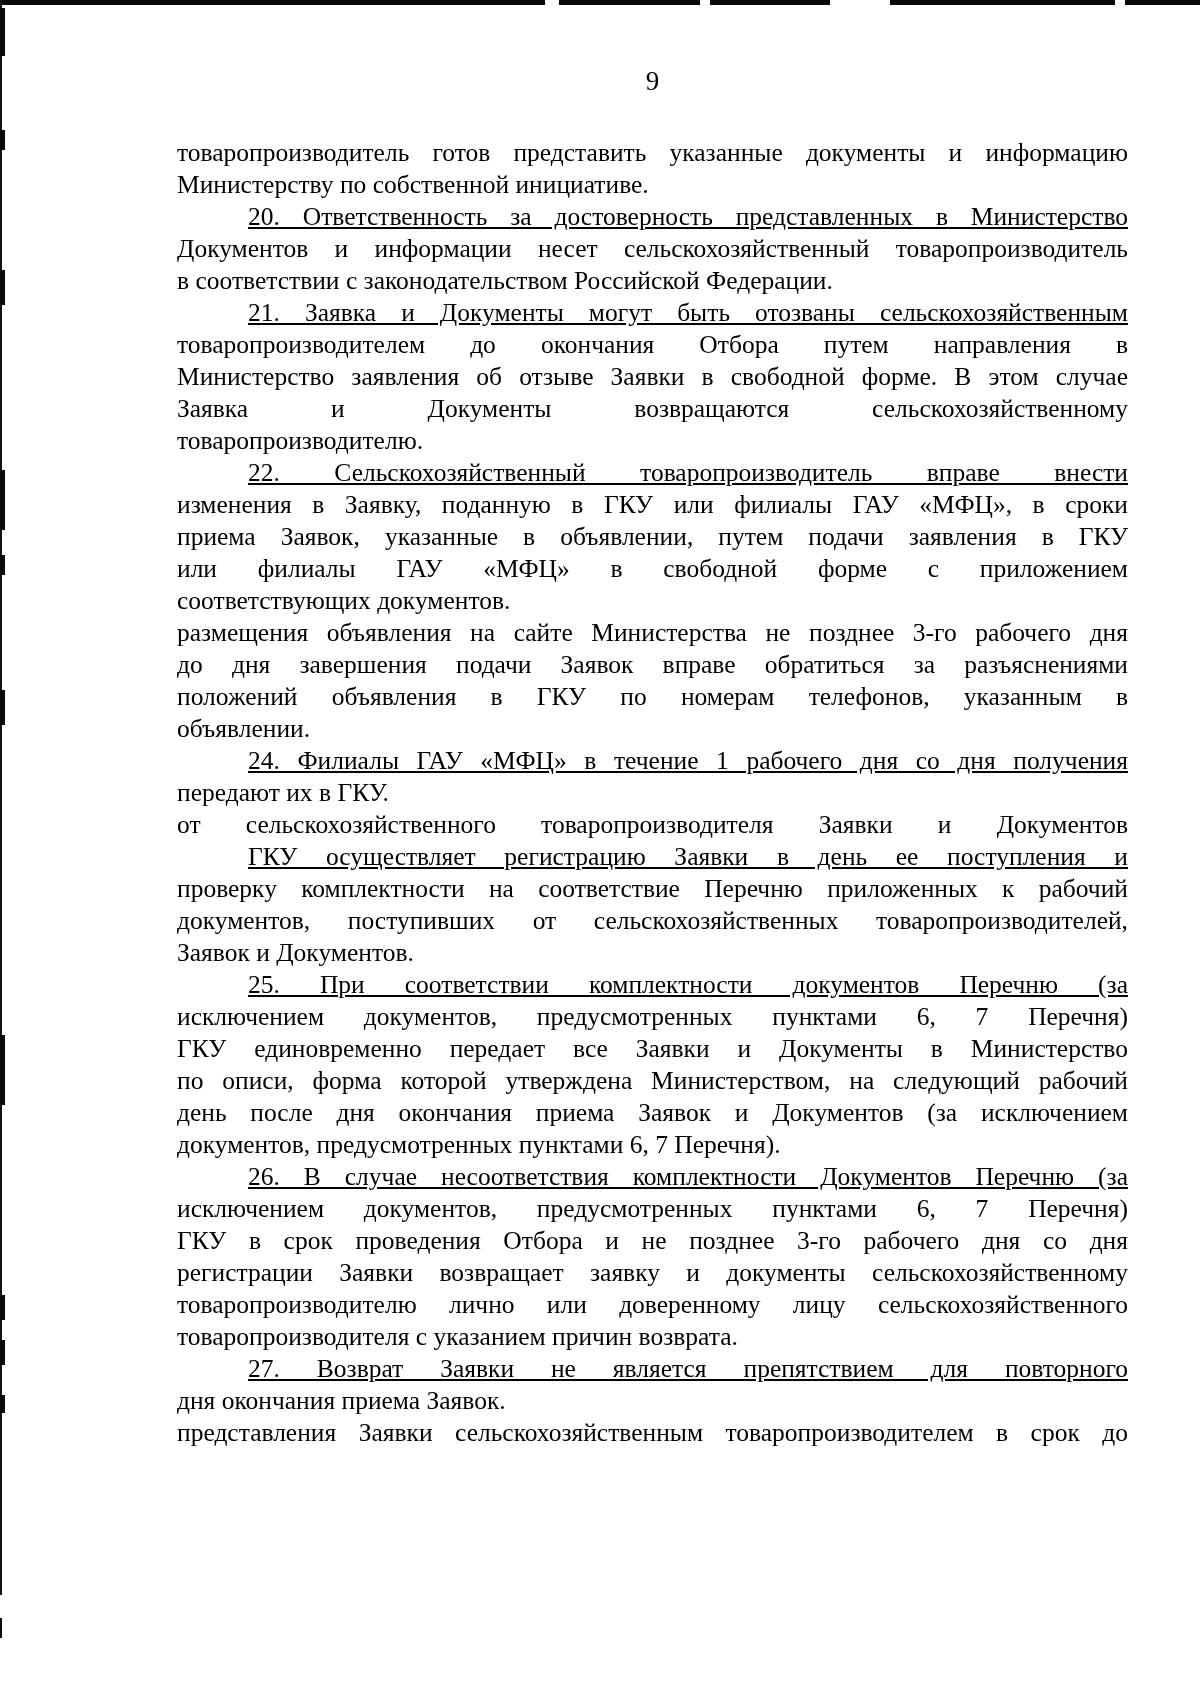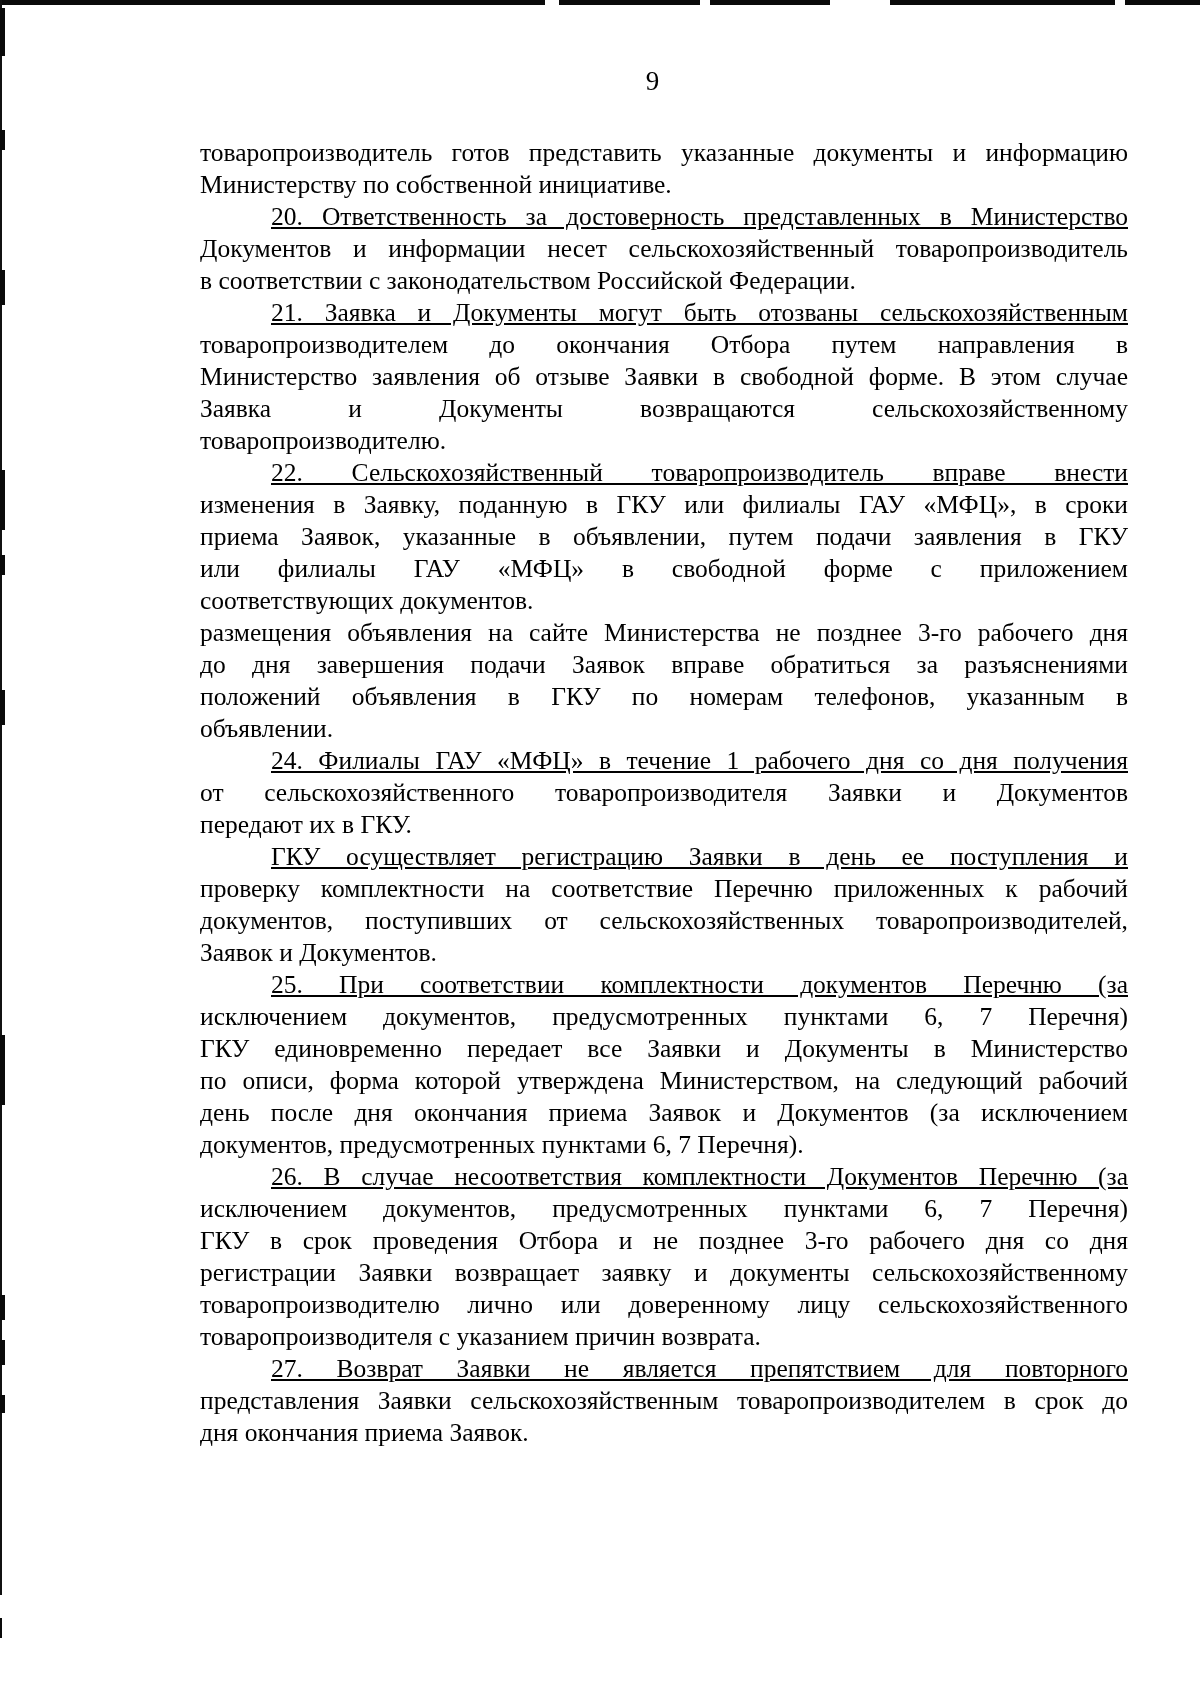--- a/index.html
+++ b/index.html
@@ -66,7 +66,6 @@
     text-align-last: justify;
     white-space: normal;
     overflow: hidden;
-    margin-left: 23px;
   }
   .line.indent { text-indent: 71px; text-decoration: underline; }
   .line.last { text-align-last: left; }

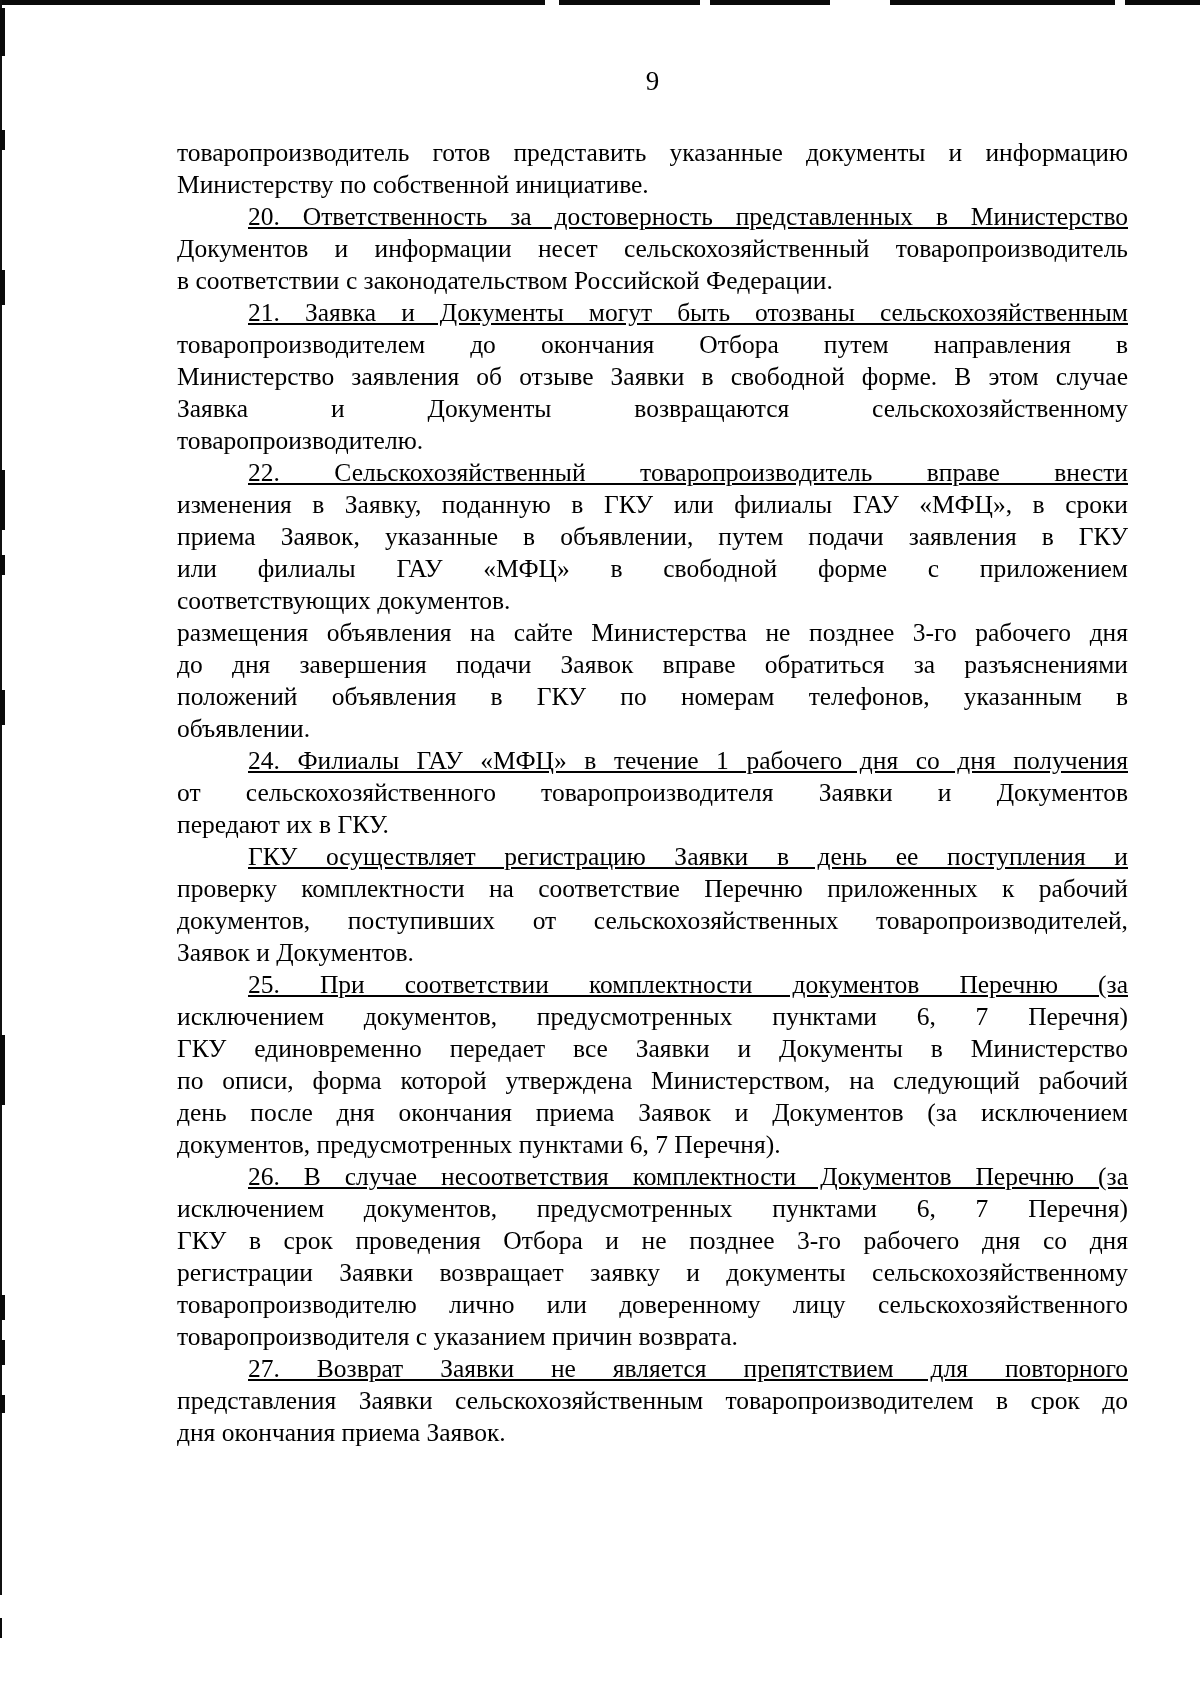--- a/index.html
+++ b/index.html
@@ -118,8 +118,8 @@
       <div class="line">положений объявления в ГКУ по номерам телефонов, указанным в</div>
       <div class="line last">объявлении.</div>
       <div class="line indent">24. Филиалы ГАУ «МФЦ» в течение 1 рабочего дня со дня получения</div>
+      <div class="line last">передают их в ГКУ.</div>
       <div class="line">от сельскохозяйственного товаропроизводителя Заявки и Документов</div>
-      <div class="line last">передают их в ГКУ.</div>
       <div class="line indent">ГКУ осуществляет регистрацию Заявки в день ее поступления и</div>
       <div class="line">проверку комплектности на соответствие Перечню приложенных к рабочий</div>
       <div class="line">документов, поступивших от сельскохозяйственных товаропроизводителей,</div>

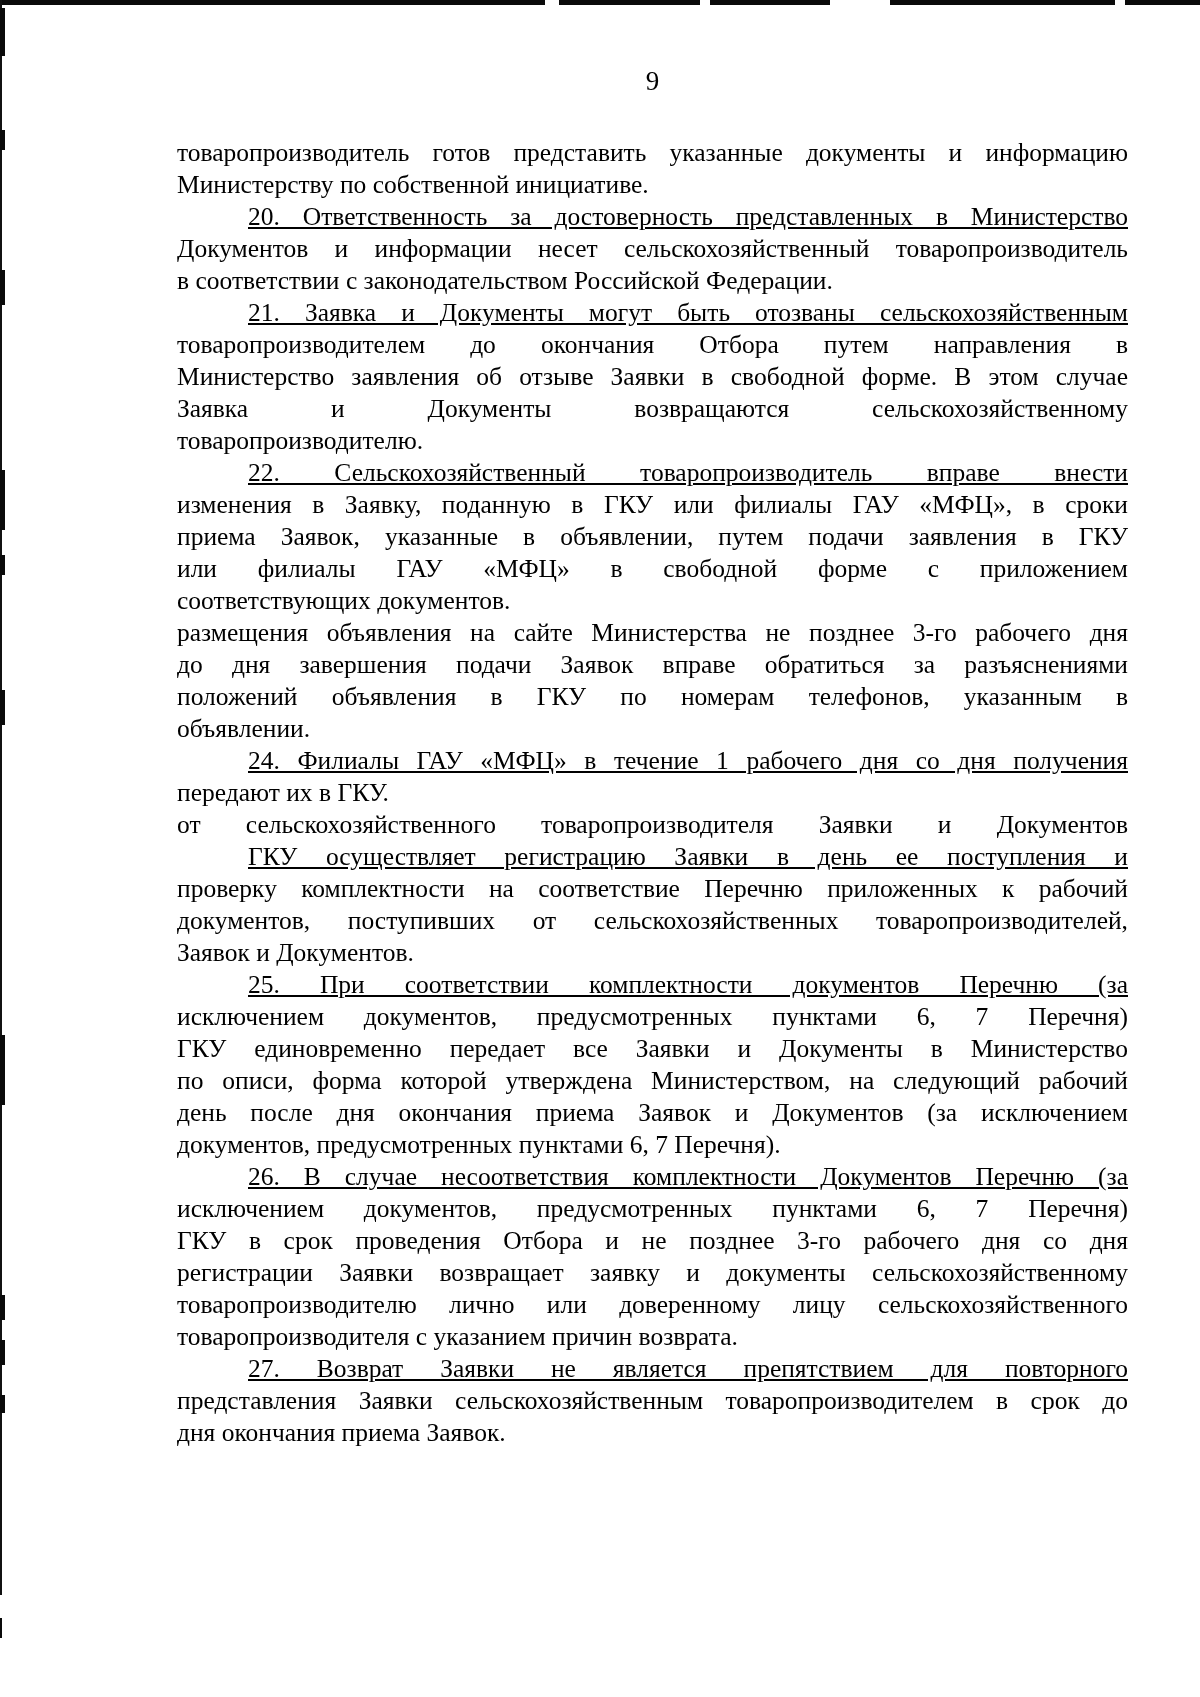--- a/index.html
+++ b/index.html
@@ -137,8 +137,8 @@
       <div class="line">товаропроизводителю лично или доверенному лицу сельскохозяйственного</div>
       <div class="line last">товаропроизводителя с указанием причин возврата.</div>
       <div class="line indent">27. Возврат Заявки не является препятствием для повторного</div>
+      <div class="line last">дня окончания приема Заявок.</div>
       <div class="line">представления Заявки сельскохозяйственным товаропроизводителем в срок до</div>
-      <div class="line last">дня окончания приема Заявок.</div>
     </div>
 
 </div>

